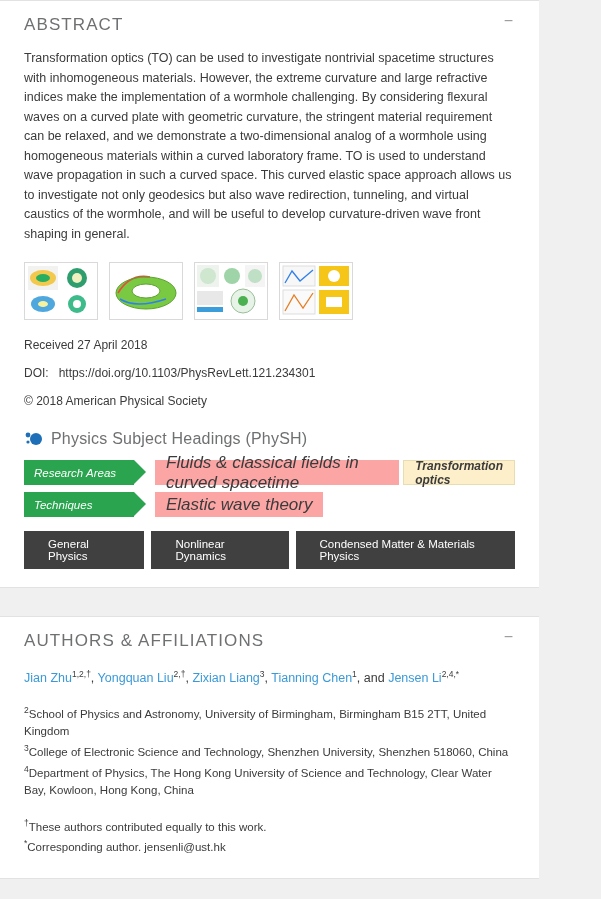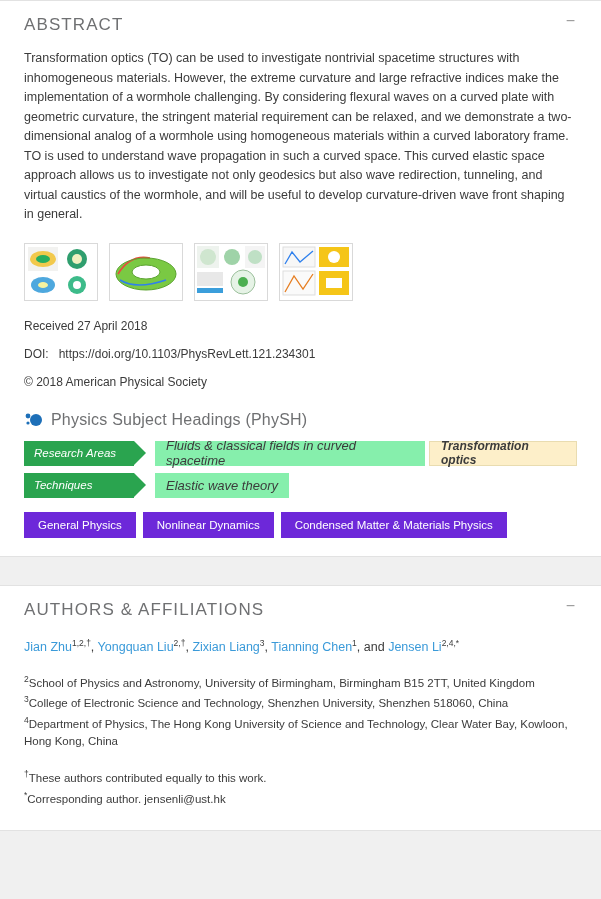--- a/index.html
+++ b/index.html
@@ -15,7 +15,7 @@
     overflow: hidden;
   }
   .page {
-    width: 601px;
+    width: 539px;
     height: 899px;
     position: relative;
     background: #f0f0f0;

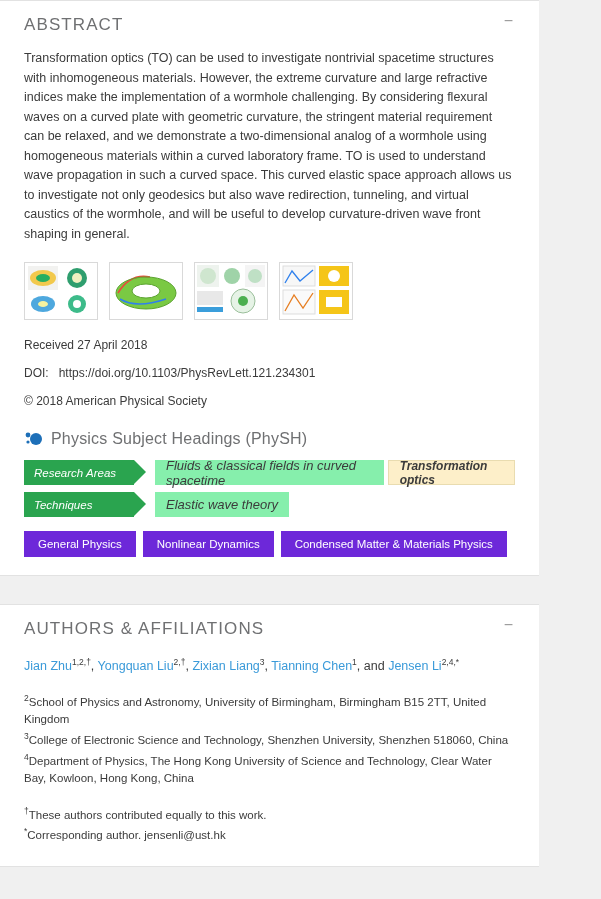--- a/index.html
+++ b/index.html
@@ -128,9 +128,9 @@
     border-left: 12px solid #2aa44f;
   }
   .tag-plain {
-    background: #86efac;
-    color: #3b3b3b;
-    font-size: 13px;
+    background: #fca5a5;
+    color: #3b3b3b;
+    font-size: 17px;
     display: flex;
     align-items: center;
     padding: 0 11px;

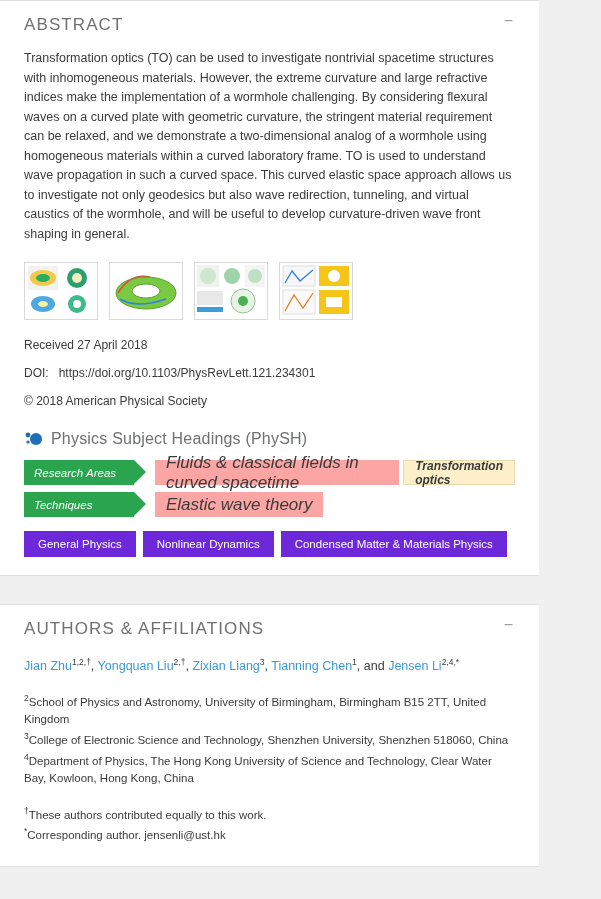--- a/index.html
+++ b/index.html
@@ -156,10 +156,10 @@
     margin-top: 14px;
   }
   .tag-blue {
-    background: #6d28d9;
+    background: #404040;
     color: #ffffff;
     font-size: 11.5px;
-    padding: 7px 14px;
+    padding: 7px 24px;
     cursor: pointer;
   }
   .gap {

